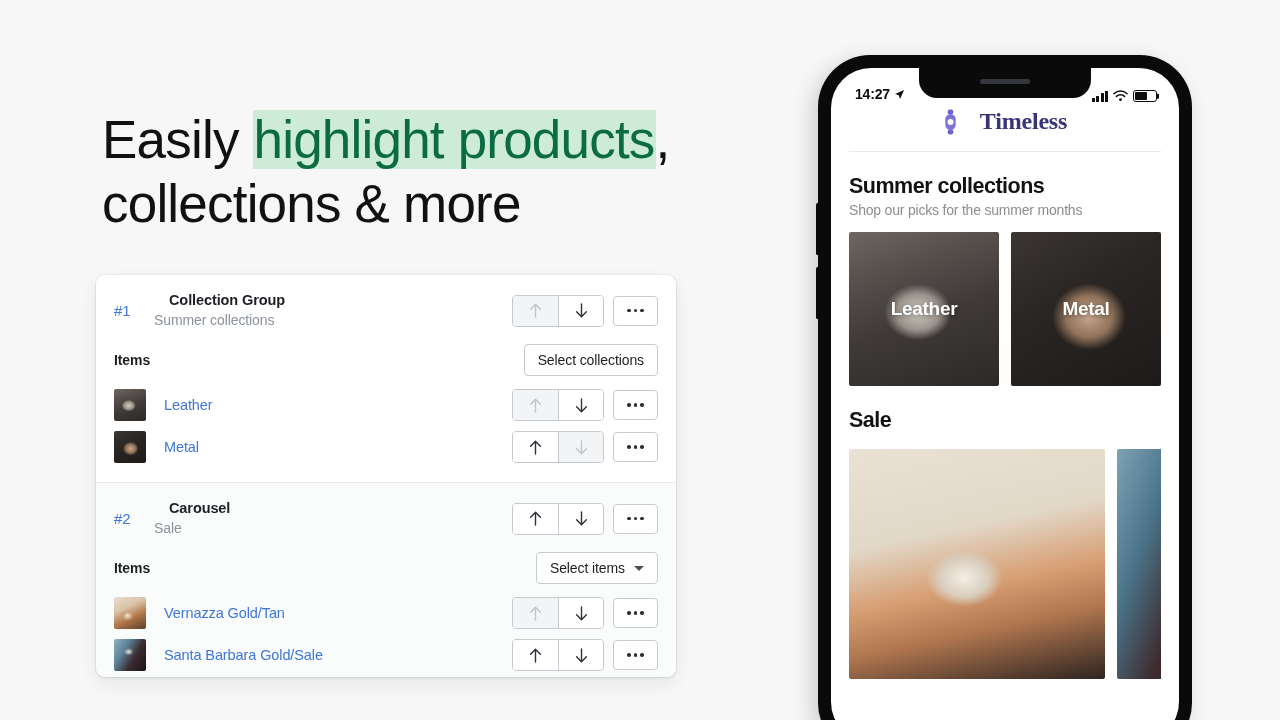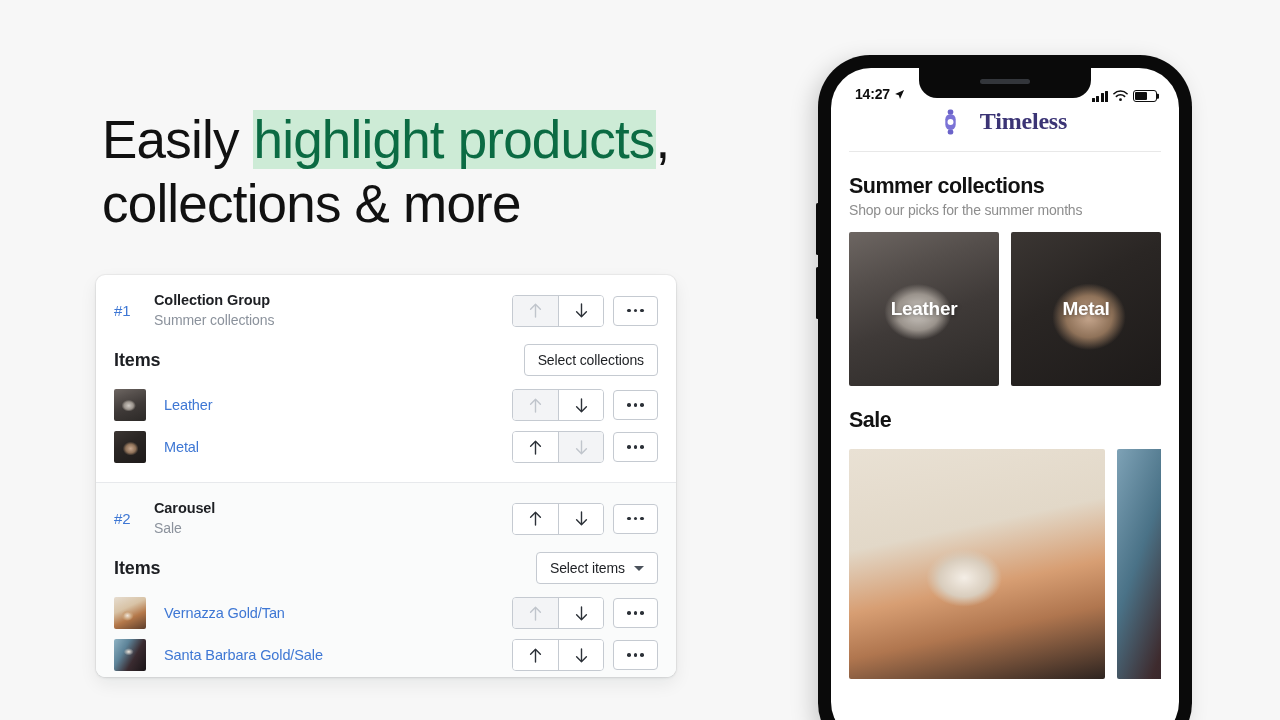--- a/index.html
+++ b/index.html
@@ -68,6 +68,7 @@
     color: #1d1f23;
     line-height: 19px;
     letter-spacing: -0.1px;
+    margin-left: 15px;
   }
   .sec-sub {
     font-size: 14px;

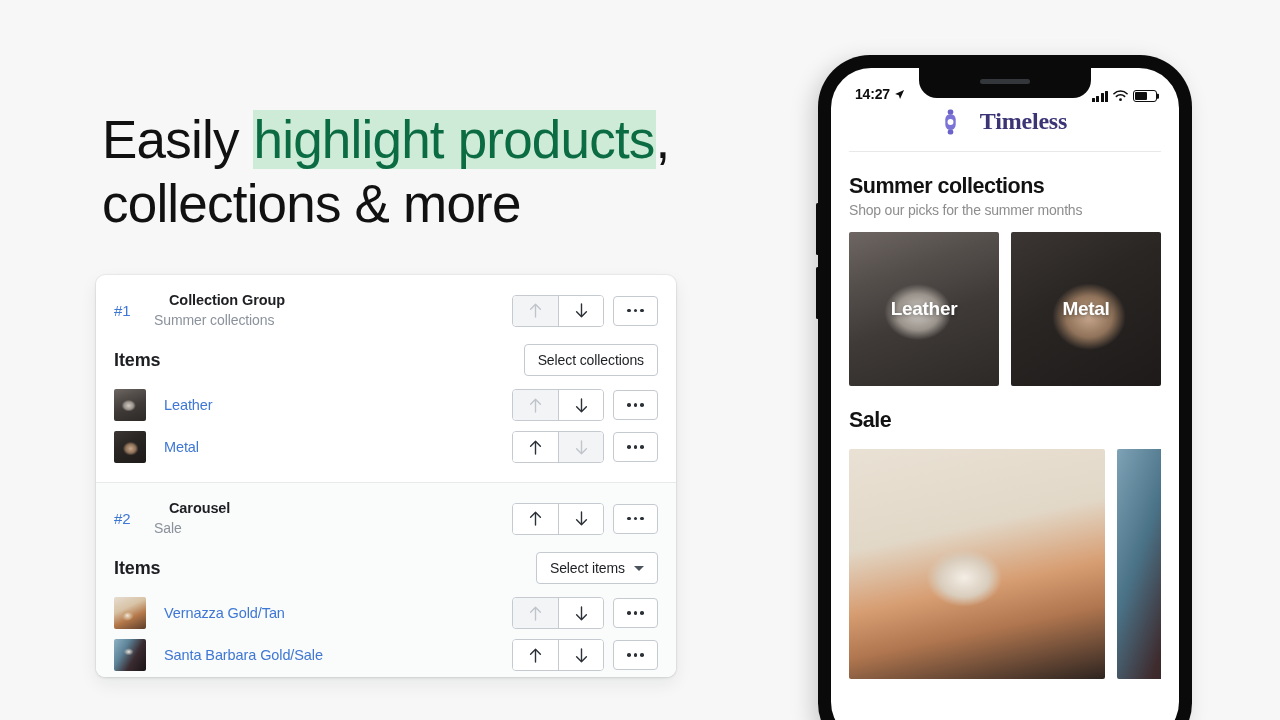--- a/index.html
+++ b/index.html
@@ -86,7 +86,7 @@
   }
   .items-label {
     flex: 1 1 auto;
-    font-size: 18px;
+    font-size: 14px;
     font-weight: 700;
     color: #1d1f23;
     letter-spacing: -0.1px;

